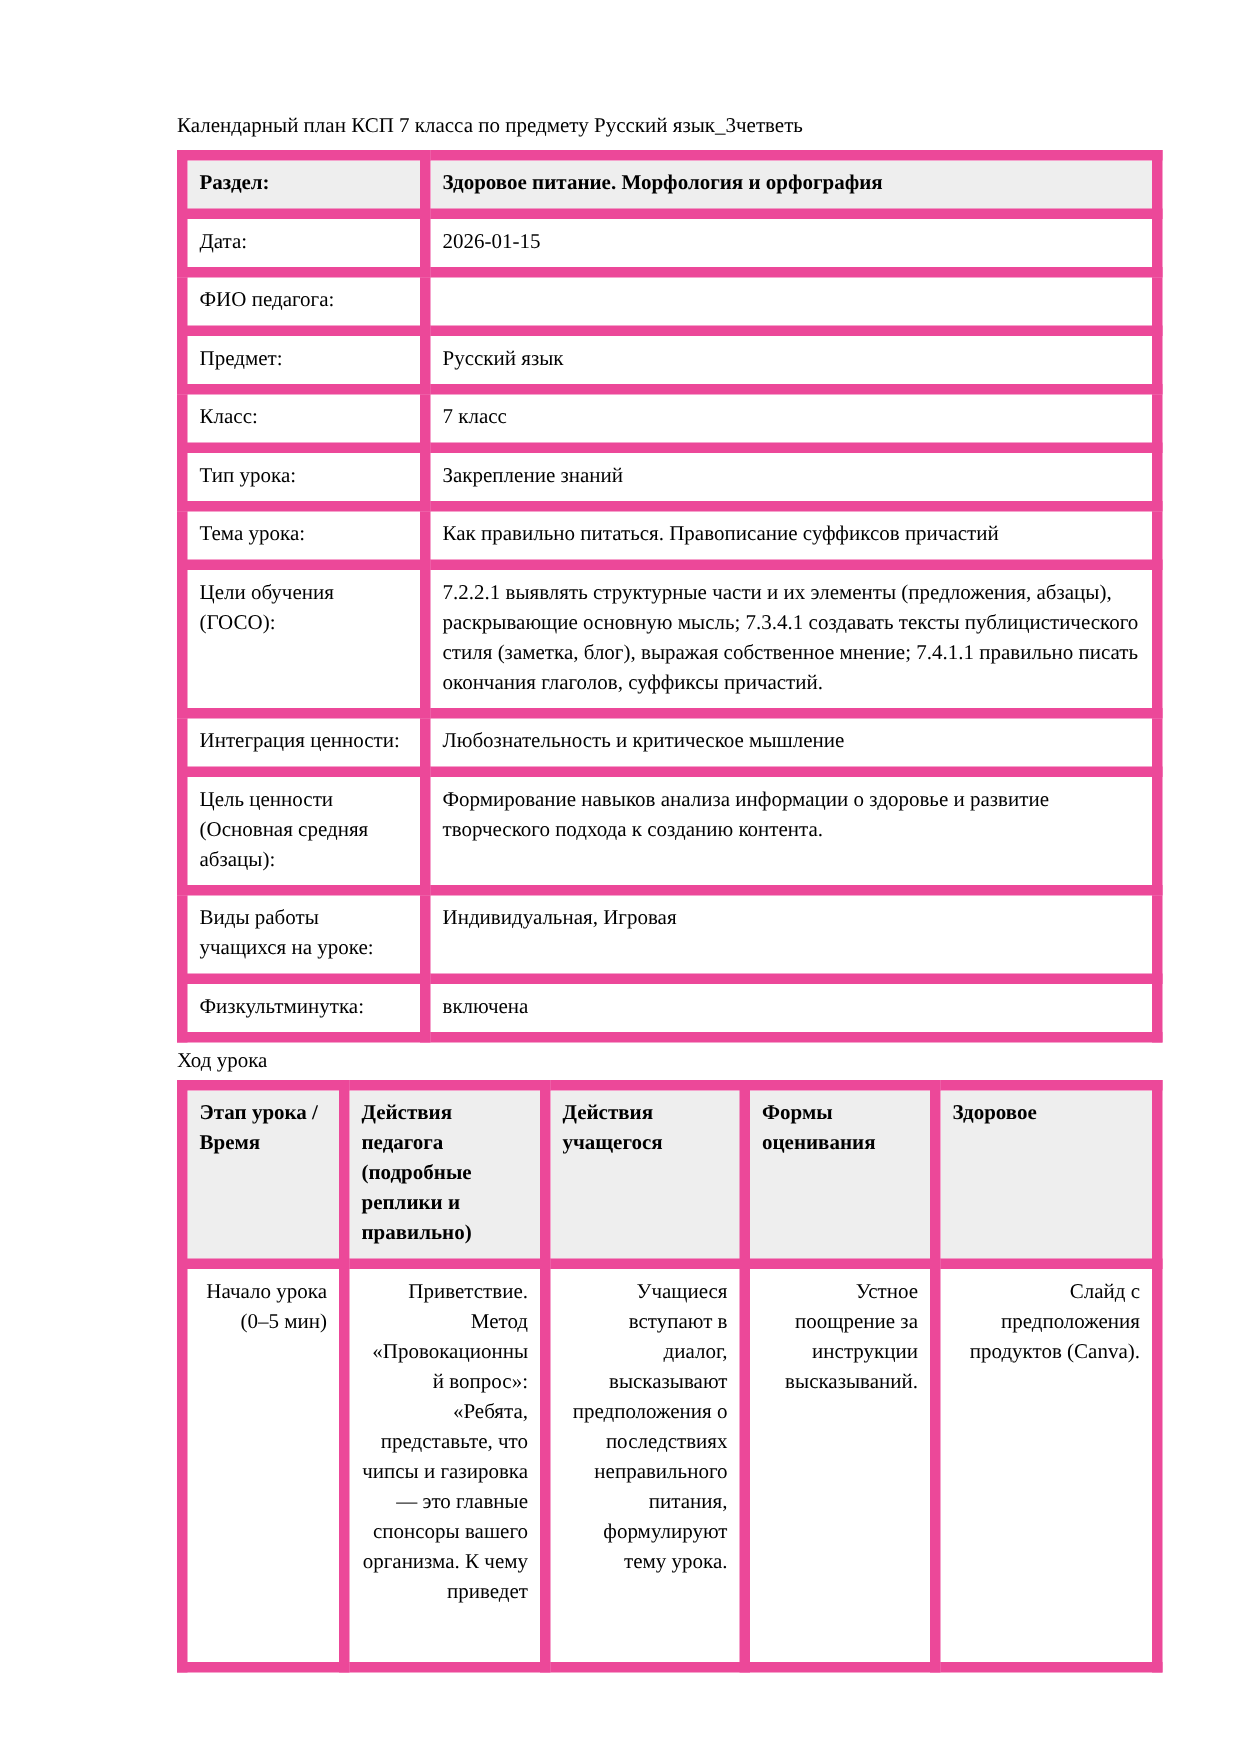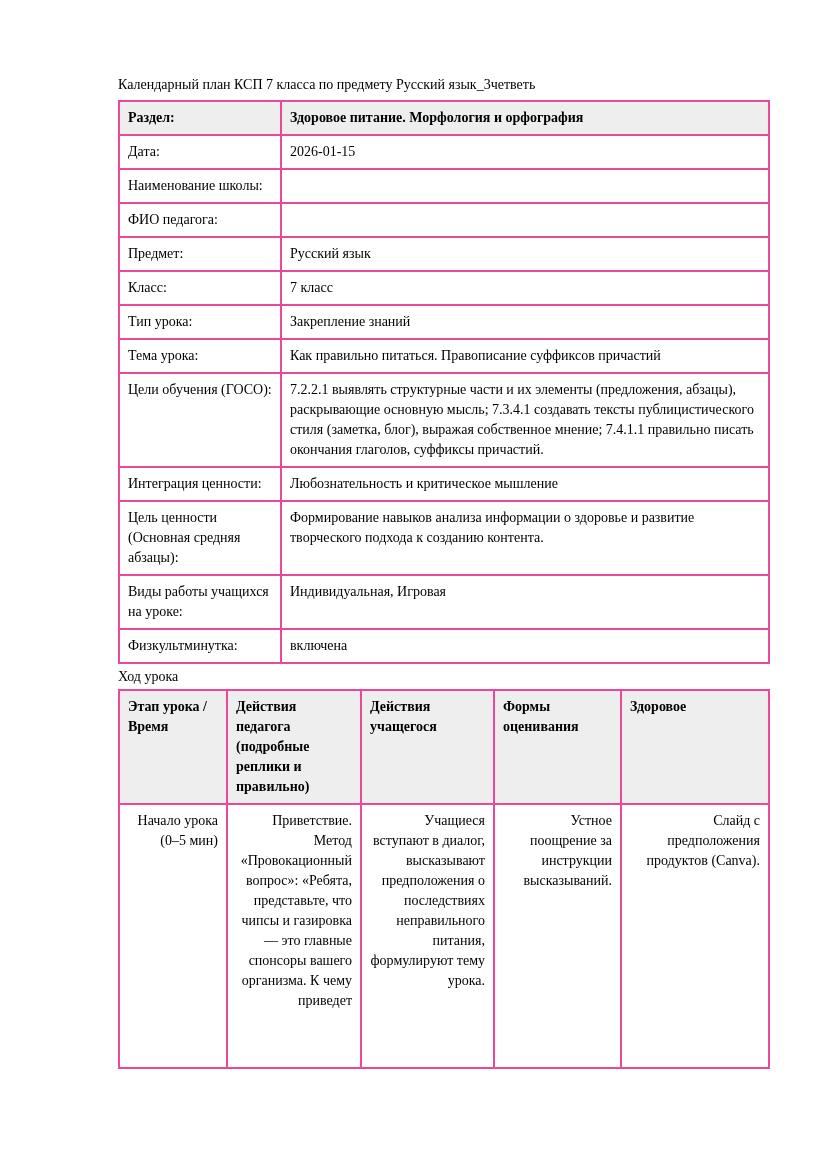--- a/index.html
+++ b/index.html
@@ -33,7 +33,7 @@
     width: 650px;
   }
   td, th {
-    border: 2px solid #ec4899;
+    border: 7px solid #ec4899;
     vertical-align: top;
     text-align: left;
     padding: 6px 8px;

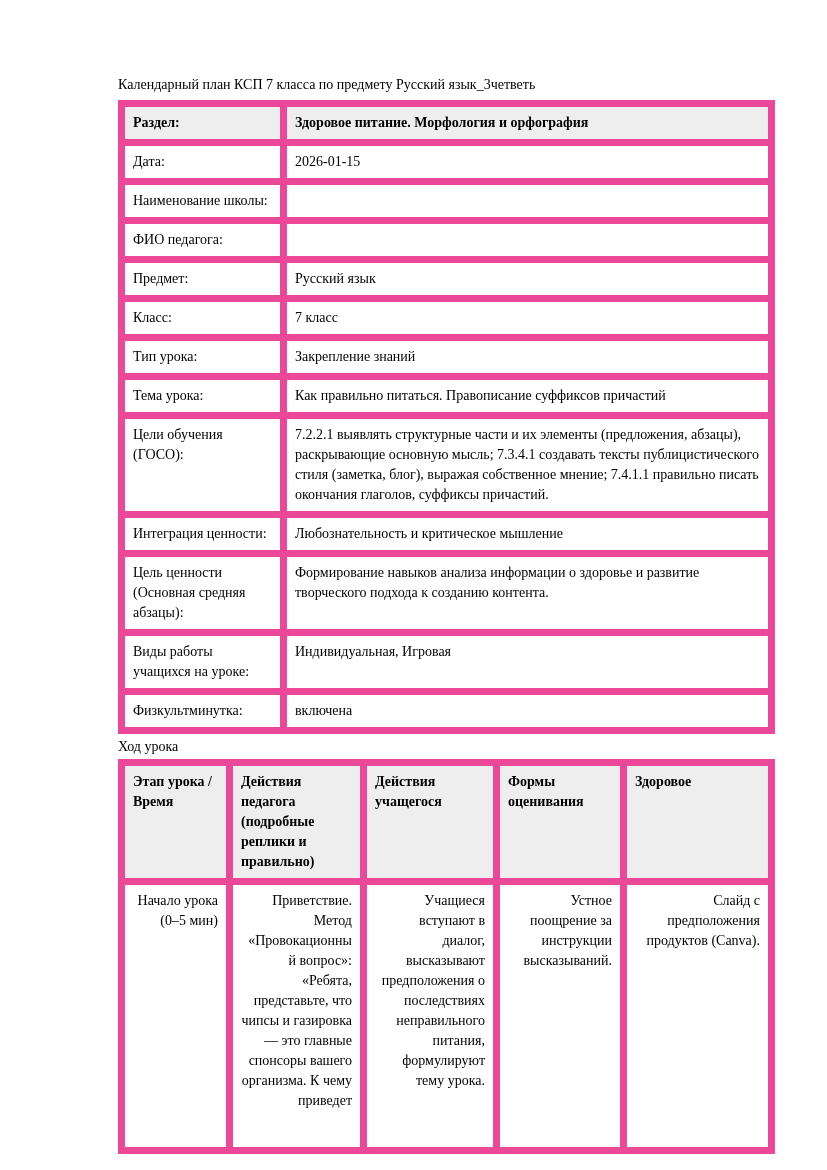--- a/index.html
+++ b/index.html
@@ -92,10 +92,6 @@
         <td>2026-01-15</td>
       </tr>
       <tr>
-        <td>Наименование школы:</td>
-        <td></td>
-      </tr>
-      <tr>
         <td>ФИО педагога:</td>
         <td></td>
       </tr>

